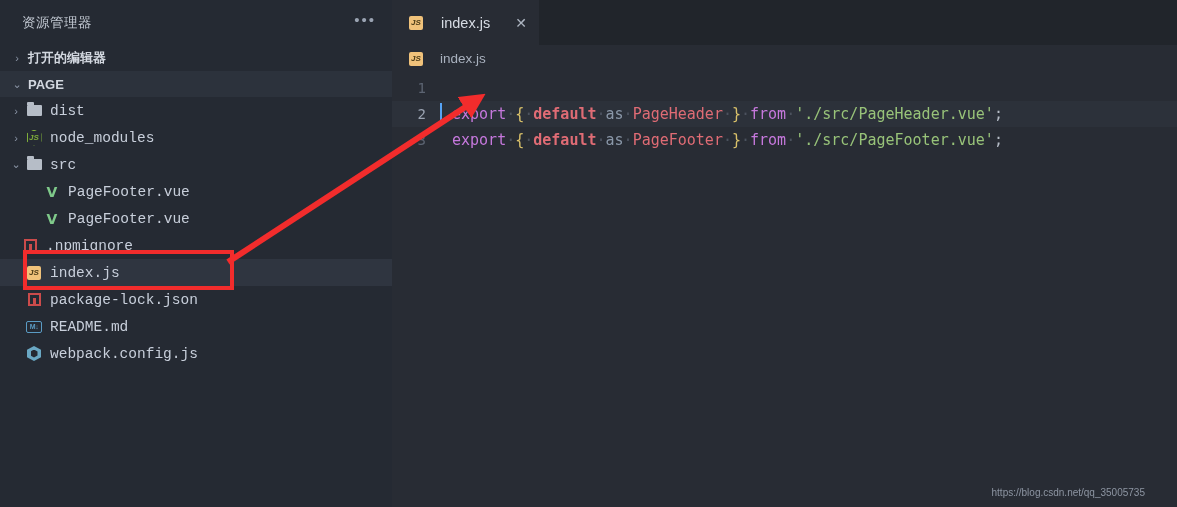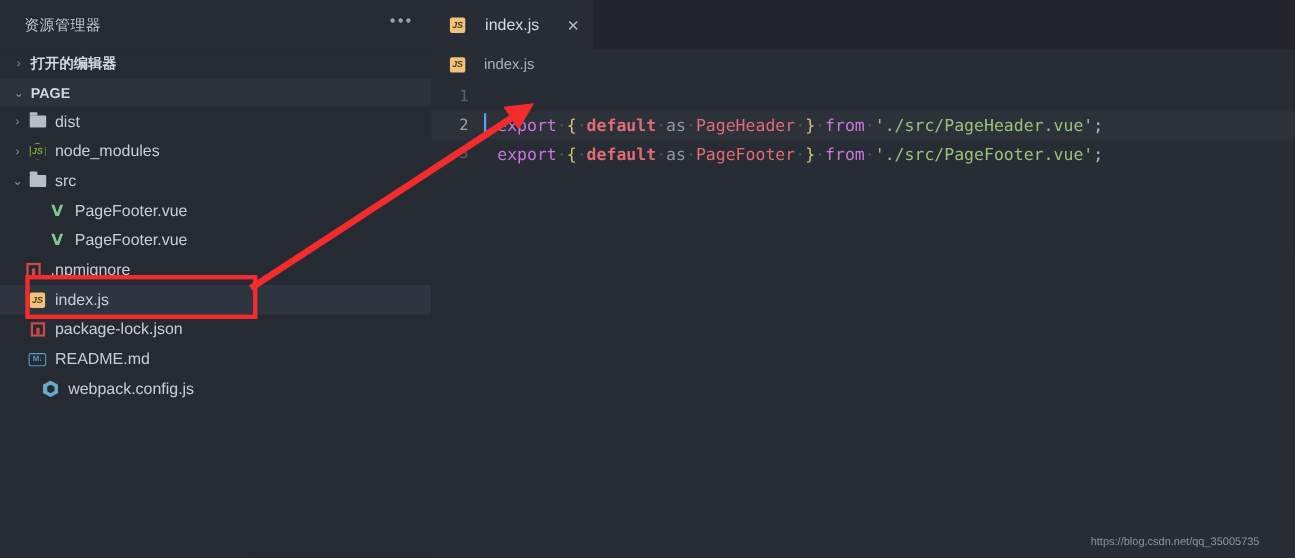--- a/index.html
+++ b/index.html
@@ -64,7 +64,7 @@
     display: flex; align-items: center; justify-content: center;
     margin-right: 6px;
   }
-  .fname { font-size: 14.5px; color: #c8cfdb; white-space: nowrap; }
+  .fname { font-size: 14.5px; color: #c8cfdb; white-space: nowrap; font-family: Liberation Mono, monospace; }
 
   
   .folder-ico {

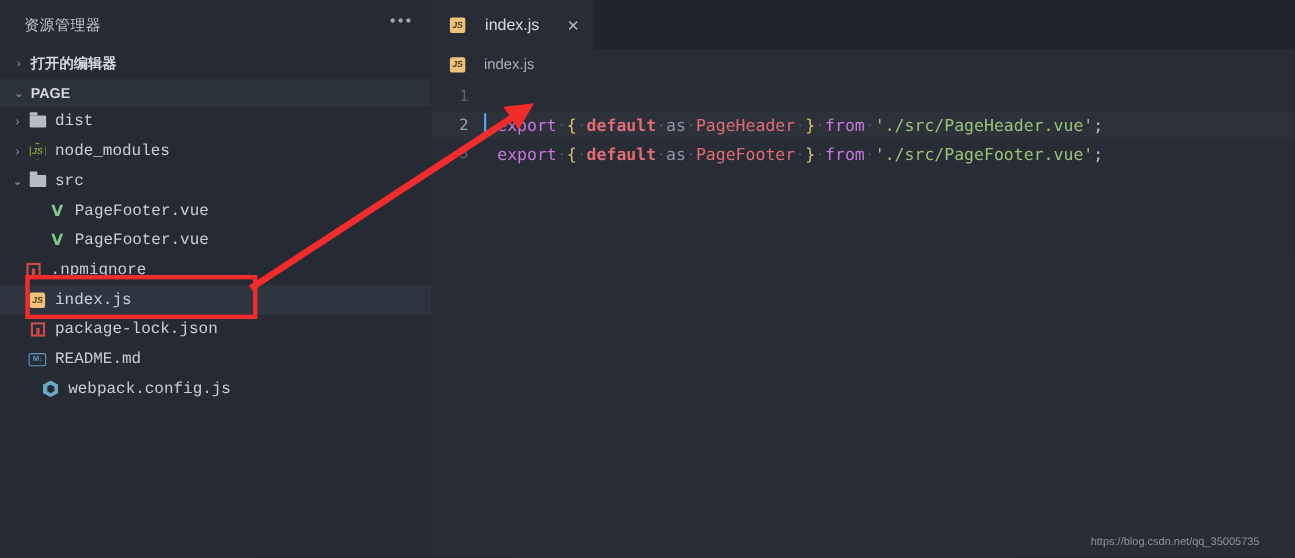--- a/index.html
+++ b/index.html
@@ -269,7 +269,7 @@
           </span>
           <span class="fname">README.md</span>
         </div>
-        <div class="tree-row" style="padding-left: 20px;">
+        <div class="tree-row" style="padding-left: 8px;">
           <span class="tw blank"></span>
           <span class="ficon">
             <span class="wp-ico"></span>

